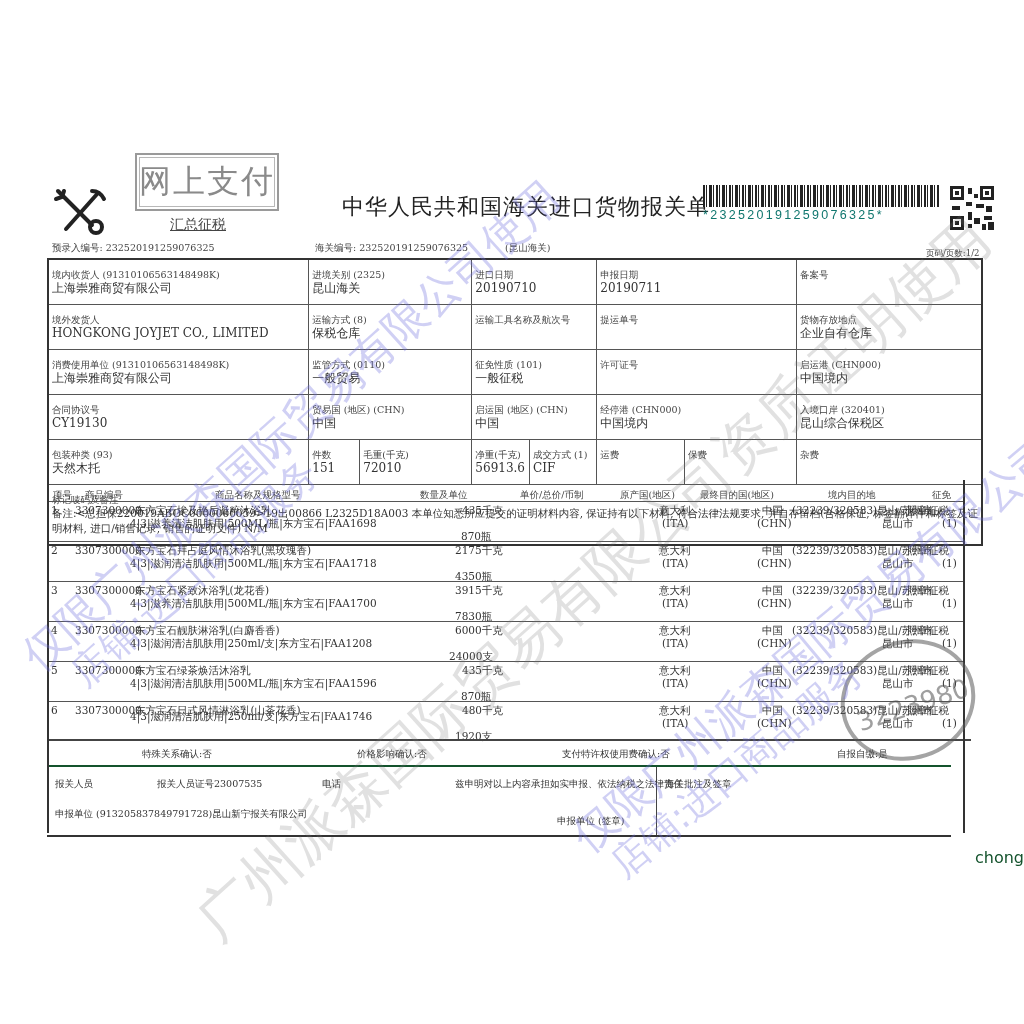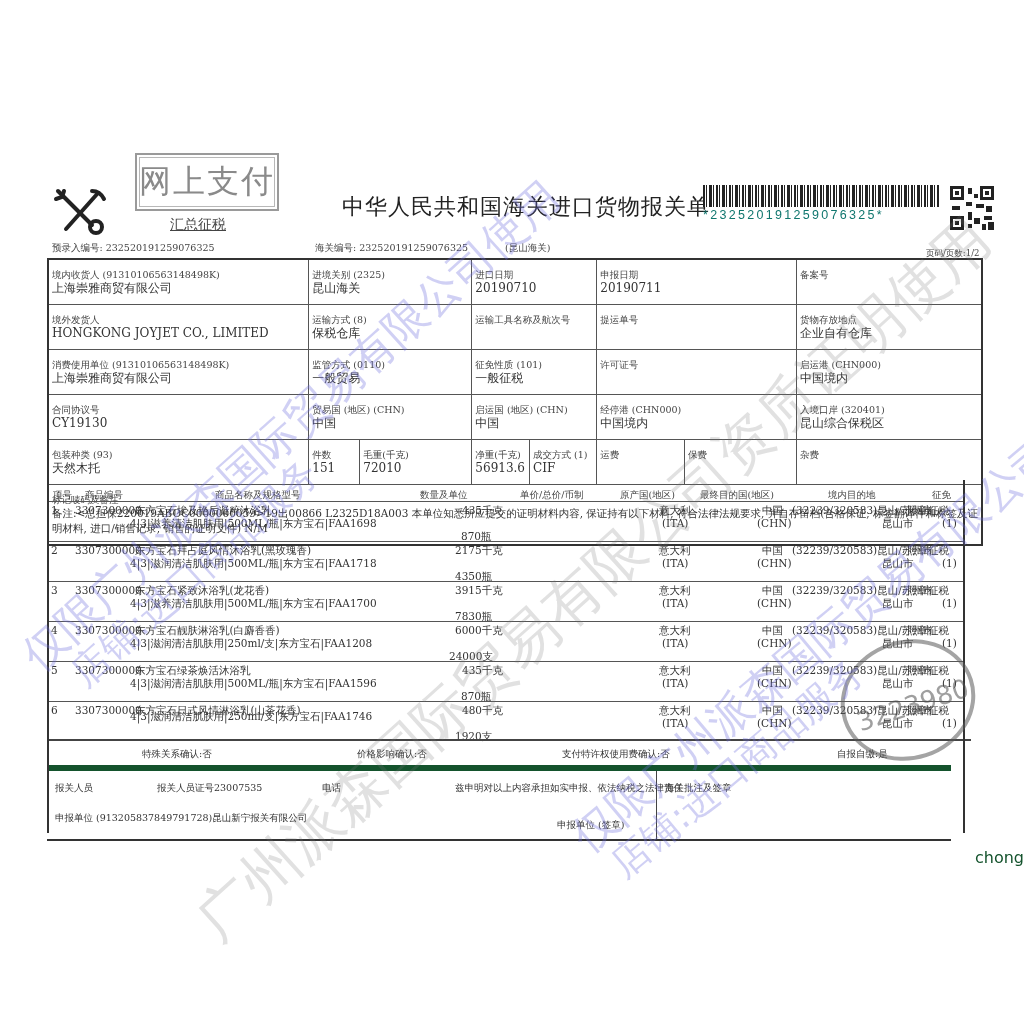--- a/index.html
+++ b/index.html
@@ -339,7 +339,7 @@
   <span class="ir" style="left:790px;top:6px;font-size:9.5px">自报自缴:是</span>
 </div>
 
-<div class="abs" style="left:47px;top:765px;width:904px;height:68px;border-top:6px solid #14532d;border-bottom:2px solid #333;">
+<div class="abs" style="left:47px;top:765px;width:904px;height:68px;border-top:2px solid #14532d;border-bottom:2px solid #333;">
   <div class="abs" style="left:609px;top:0;height:68px;border-left:1.5px solid #444;"></div>
   <span class="ir" style="left:8px;top:10px;font-size:9.5px">报关人员</span>
   <span class="ir" style="left:110px;top:10px;font-size:9.5px">报关人员证号23007535</span>

